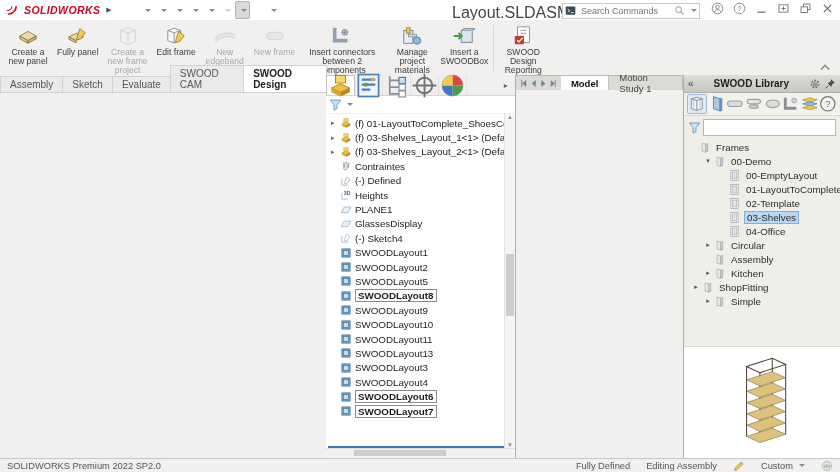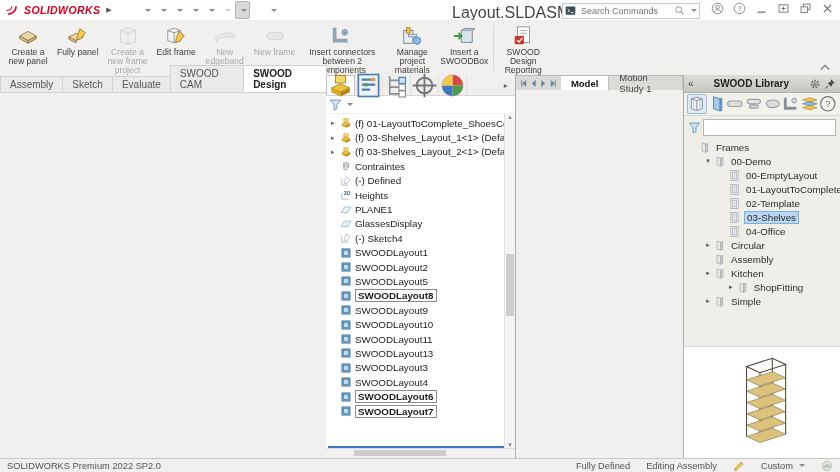--- a/index.html
+++ b/index.html
@@ -1205,7 +1205,7 @@
             </span>
             <span class="lbl">Kitchen</span>
           </div>
-          <div class="librow" style="padding-left: 7px; justify-content: center;">
+          <div class="librow" style="padding-left: 7px;">
             <span class="arr">▸</span>
             <span class="ic">
               <svg viewBox="0 0 16 16">

